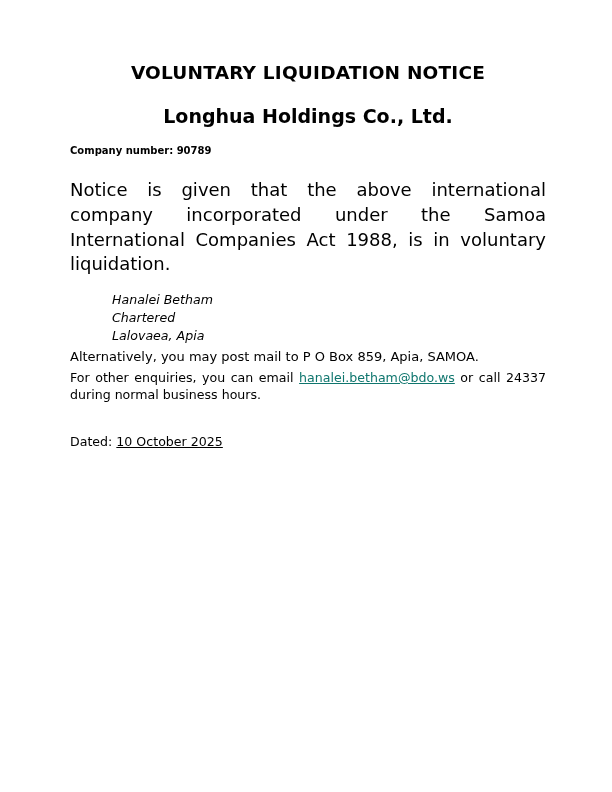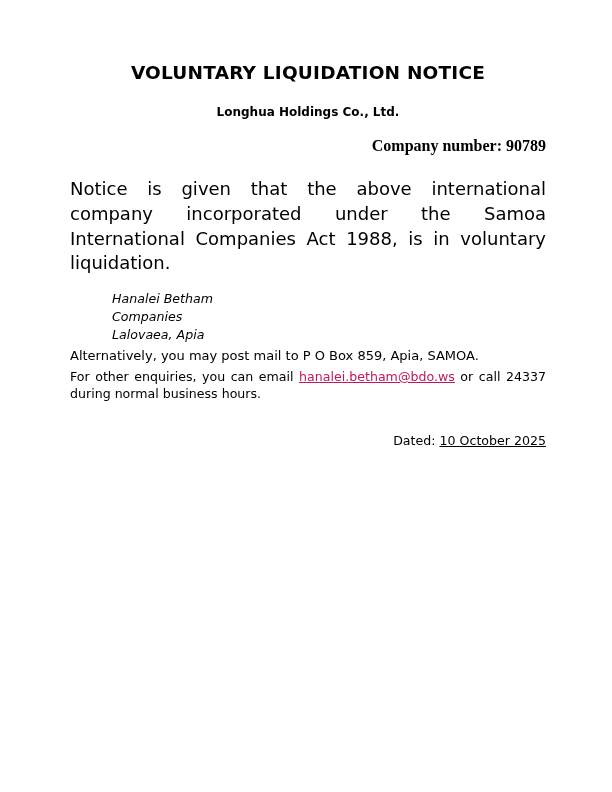--- a/index.html
+++ b/index.html
@@ -30,7 +30,7 @@
   }
   .company-name {
     text-align: center;
-    font-size: 12px;
+    font-size: 19px;
     font-weight: bold;
     margin: 0 0 18px 0;
   }

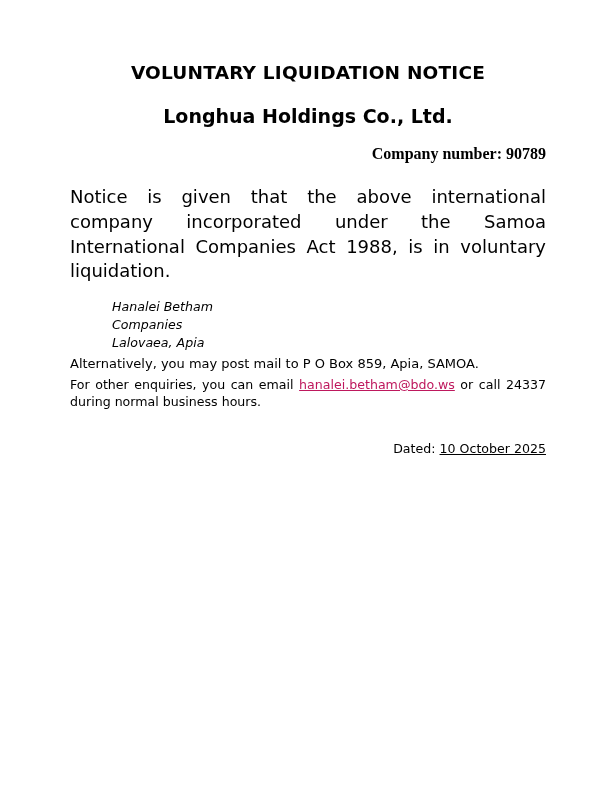--- a/index.html
+++ b/index.html
@@ -35,11 +35,10 @@
     margin: 0 0 18px 0;
   }
   .company-number {
-    text-align: right;
-    font-size: 16px;
+    text-align: left;
+    font-size: 10px;
     font-weight: bold;
     margin: 0 0 22px 0;
-    font-family: Liberation Serif, serif;
   }
   .para {
     font-size: 18px;

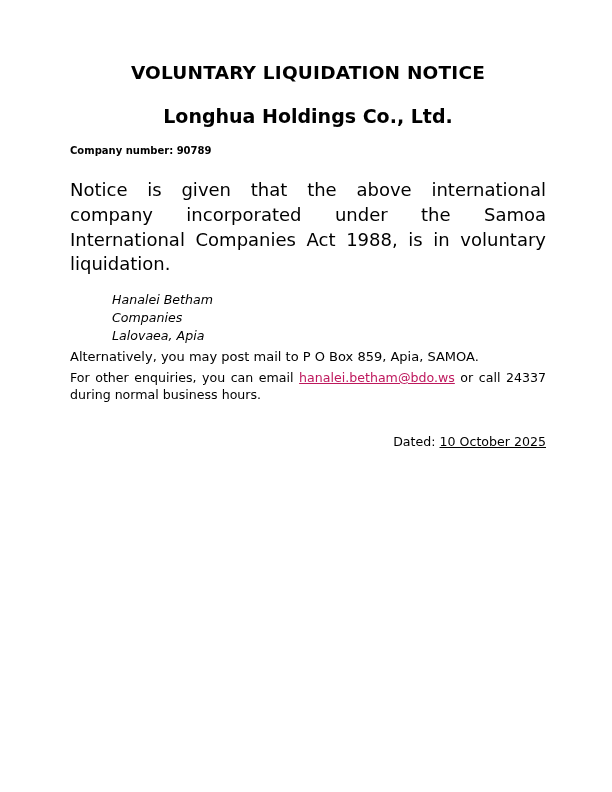--- a/index.html
+++ b/index.html
@@ -105,7 +105,7 @@
 
   <div class="addr-block">
     <span class="addr-line">Hanalei Betham</span>
-    <span class="addr-line">Companies</span>
+    <span class="addr-line">Chartered</span>
     <span class="addr-line">Lalovaea, Apia</span>
   </div>
 

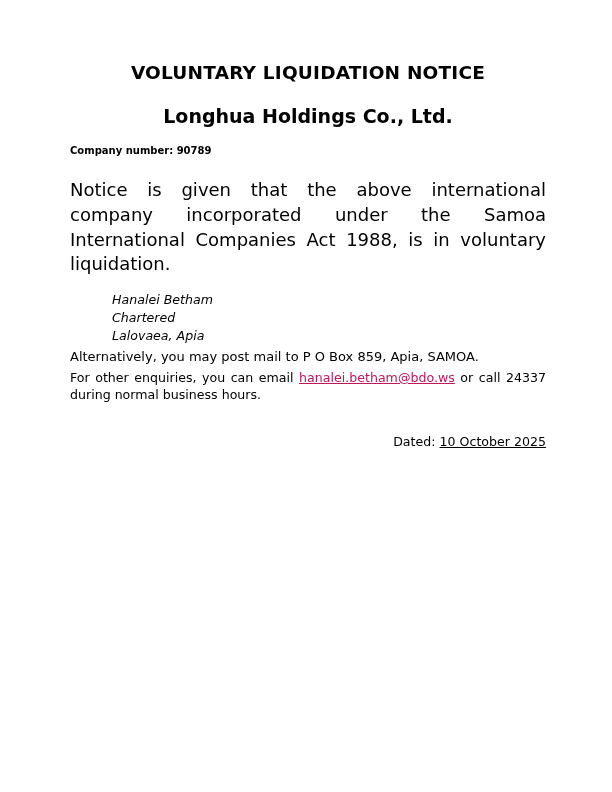--- a/index.html
+++ b/index.html
@@ -84,7 +84,7 @@
     font-weight: bold;
   }
   a.email {
-    color: #be185d;
+    color: #0f766e;
     text-decoration: underline;
   }
   .nowrap { white-space: nowrap; }

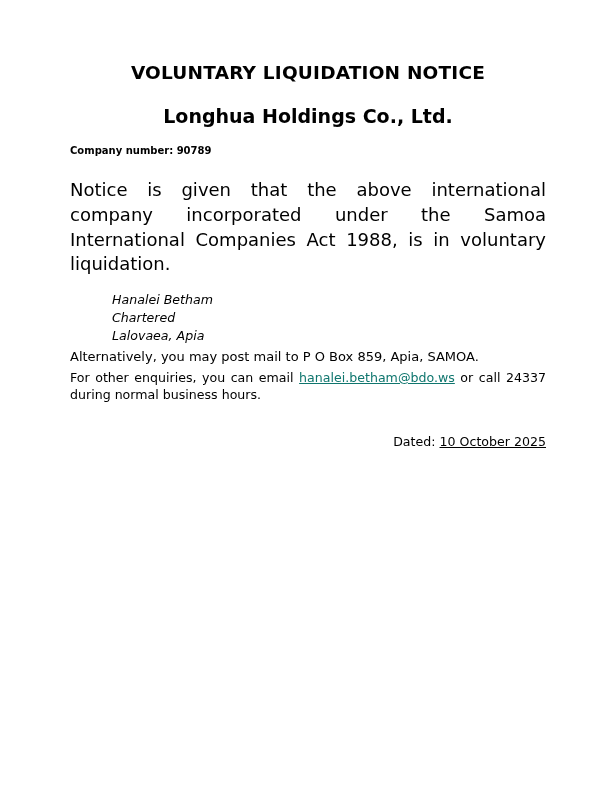--- a/index.html
+++ b/index.html
@@ -75,7 +75,6 @@
   .dated {
     font-size: 12.6px;
     margin: 30px 0 0 0;
-    text-align: right;
   }
   .u {
     text-decoration: underline;

